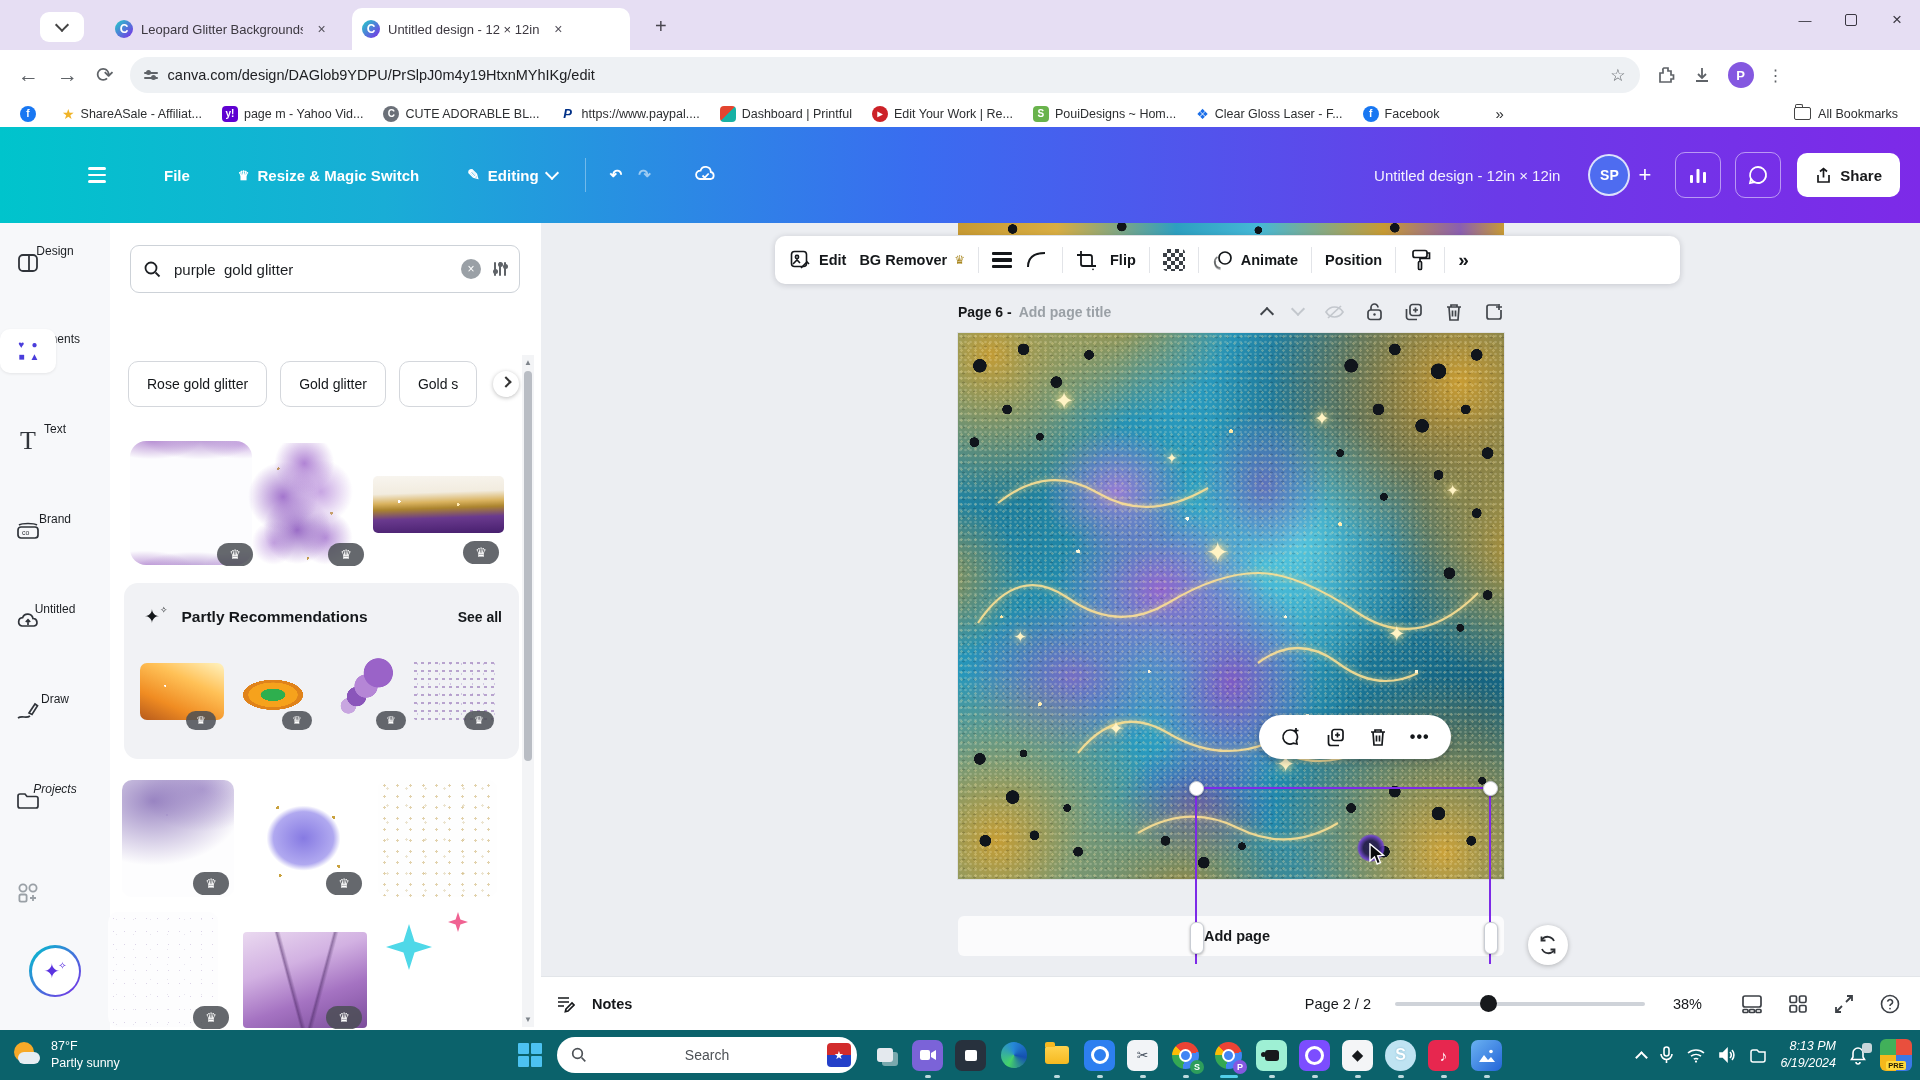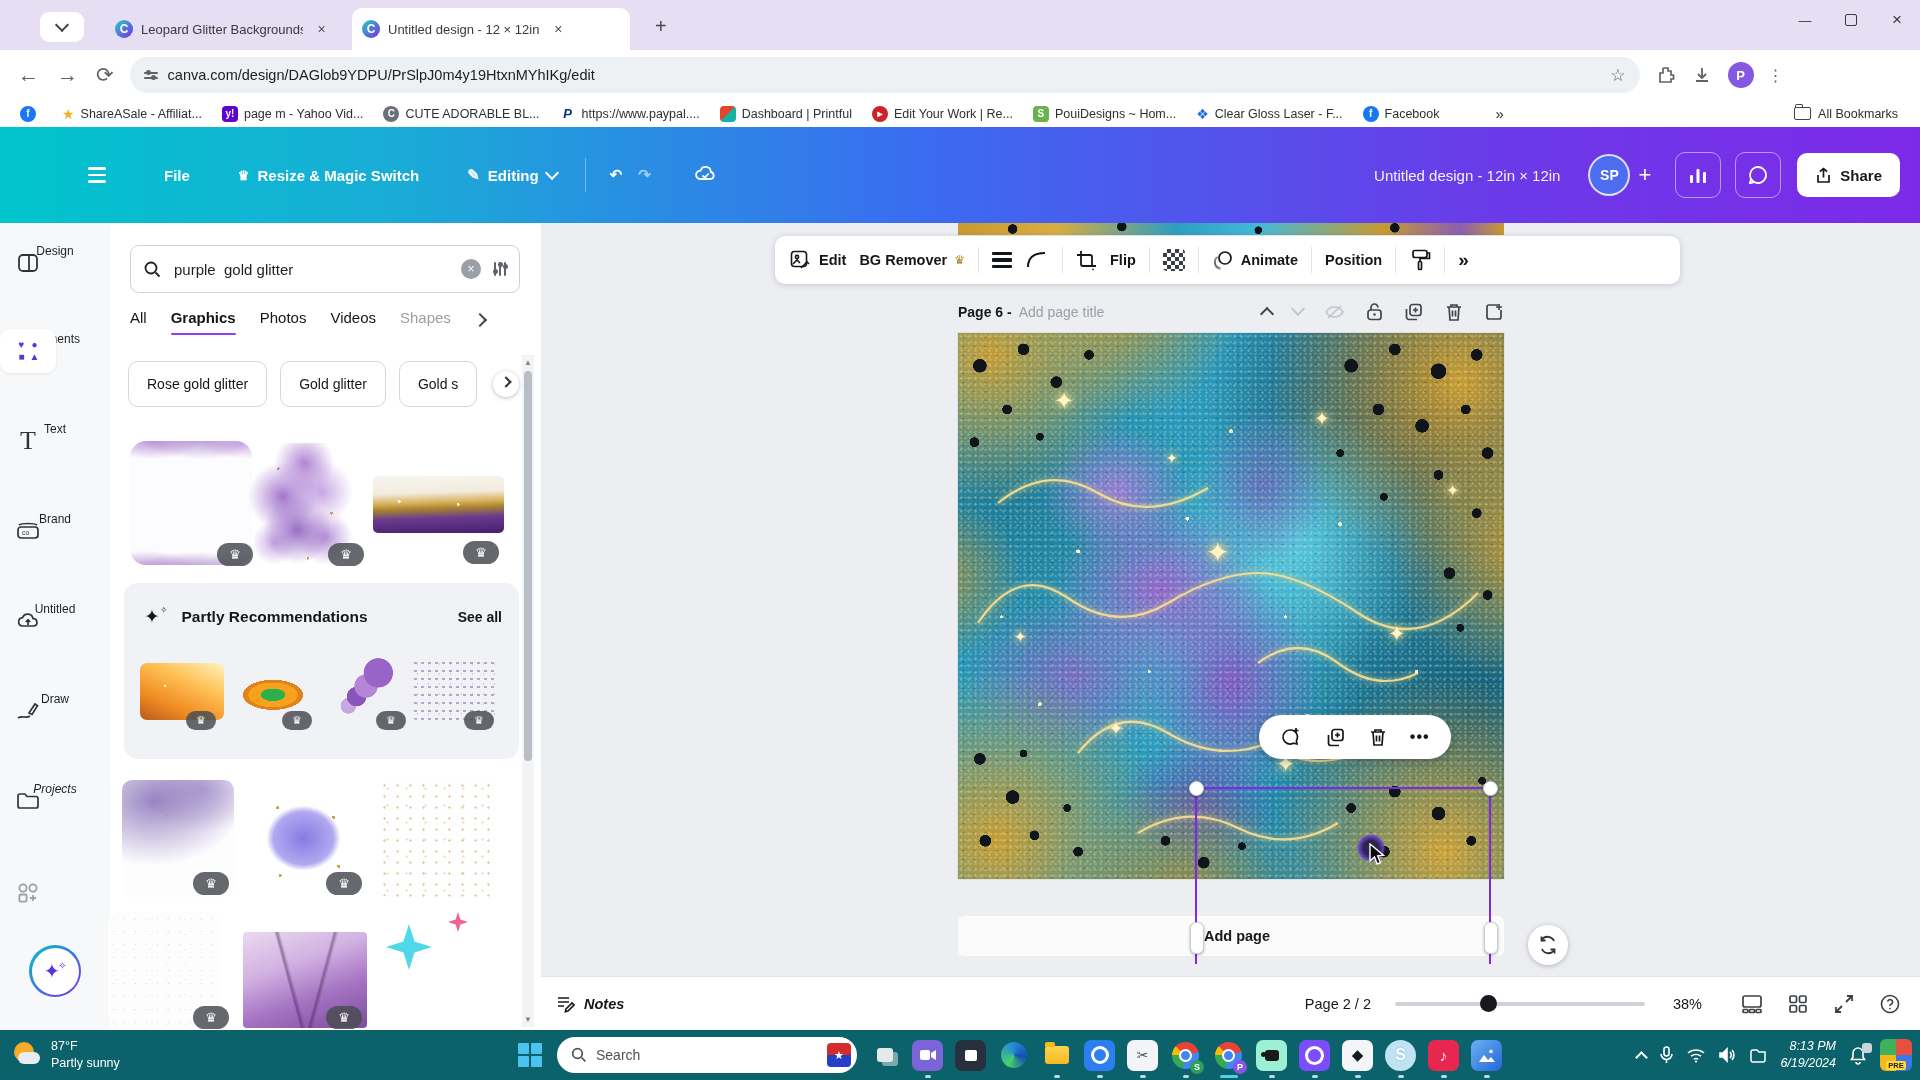--- a/index.html
+++ b/index.html
@@ -510,14 +510,6 @@
           <i></i>
         </span>
     </div>
-    <div class="ptabs">
-      <span class="ptab">All</span>
-      <span class="ptab active">Graphics</span>
-      <span class="ptab">Photos</span>
-      <span class="ptab">Videos</span>
-      <span class="ptab faded">Shapes</span>
-      <span class="chev right" style="color:#41454b;"></span>
-    </div>
     <div class="chips">
       <span class="chip">Rose gold glitter</span>
       <span class="chip">Gold glitter</span>

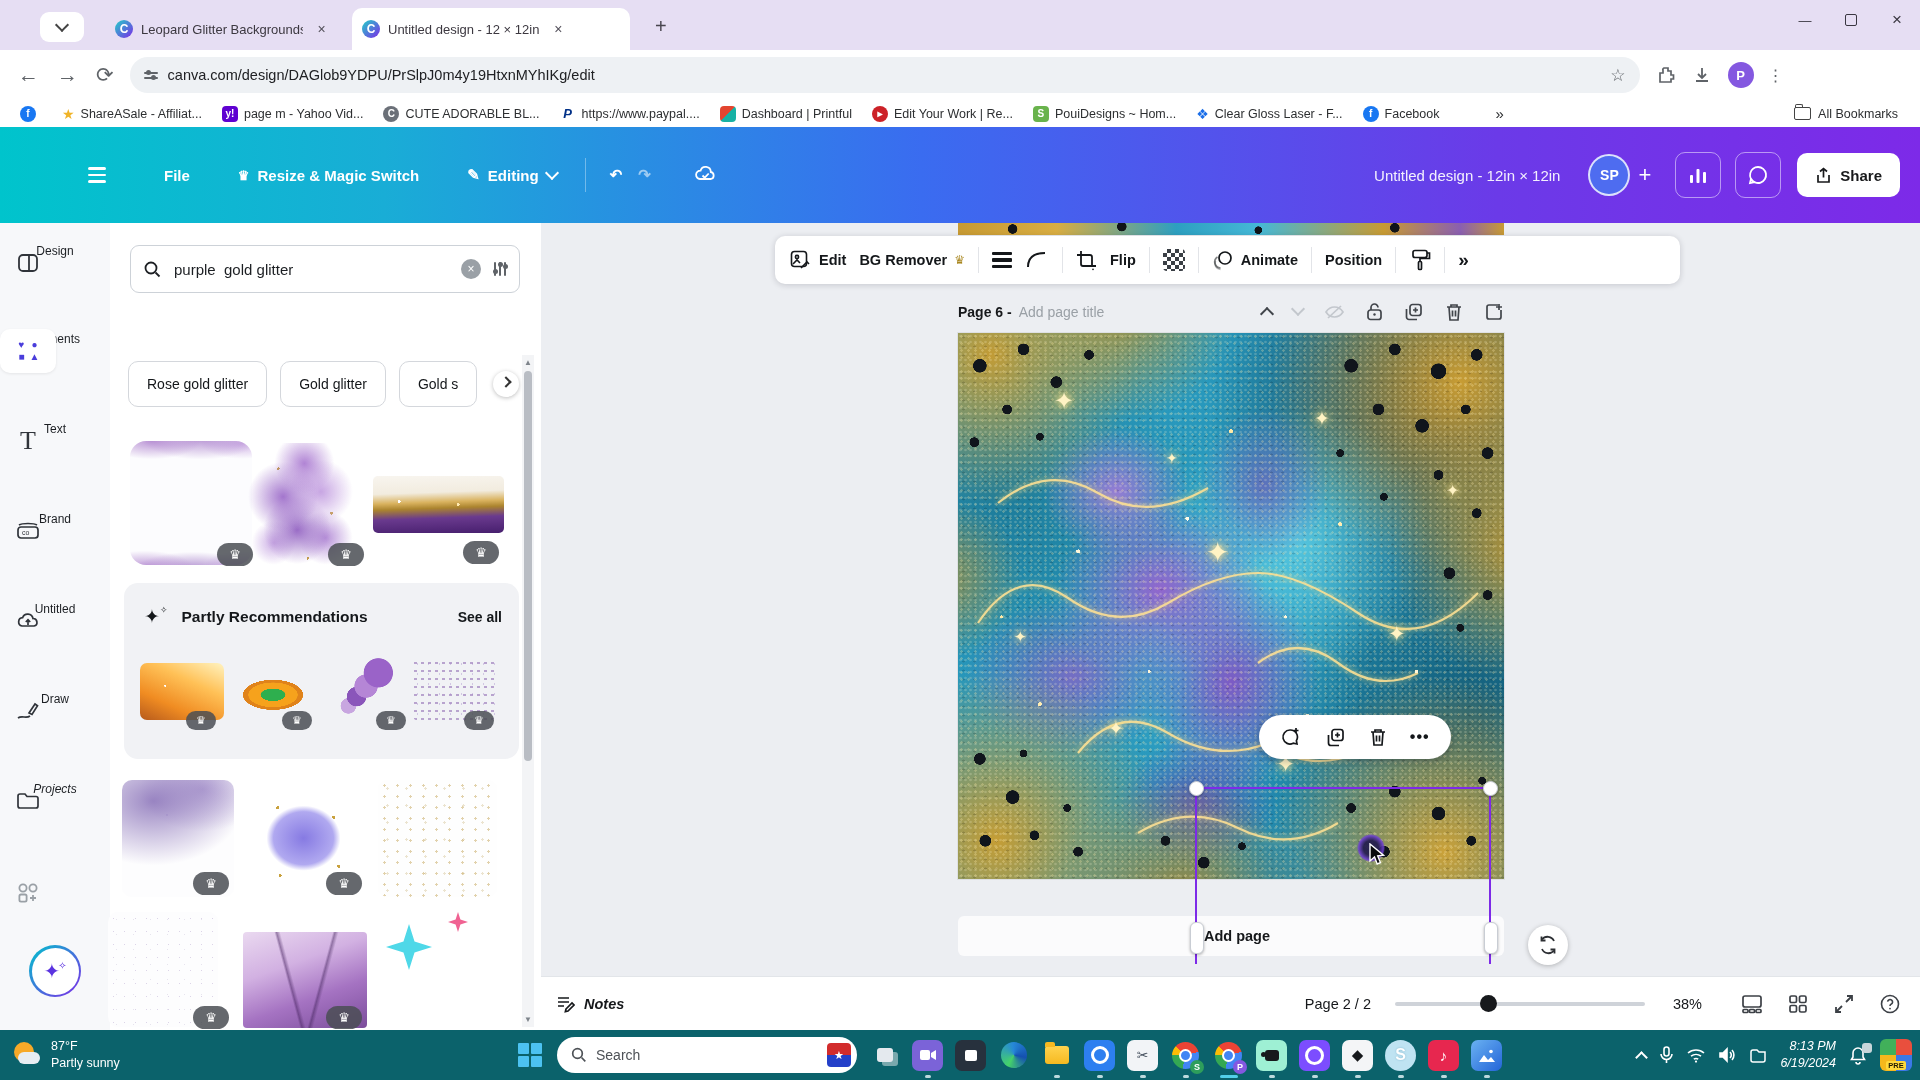--- a/index.html
+++ b/index.html
@@ -620,7 +620,7 @@
 
   <div class="abs pagerow">
     <span style="font-weight:bold;color:#16181b;">Page 6 -</span>
-    <span style="color:#9aa0a6;margin-left:7px;">Add page title</span>
+    <span style="color:#9aa0a6;margin-left:7px;font-weight:bold;">Add page title</span>
     <div class="pageicons">
       <span class="chev up" style="color:#41454b;"></span>
       <span class="chev" style="color:#c3c7cd;margin-top:-6px;"></span>

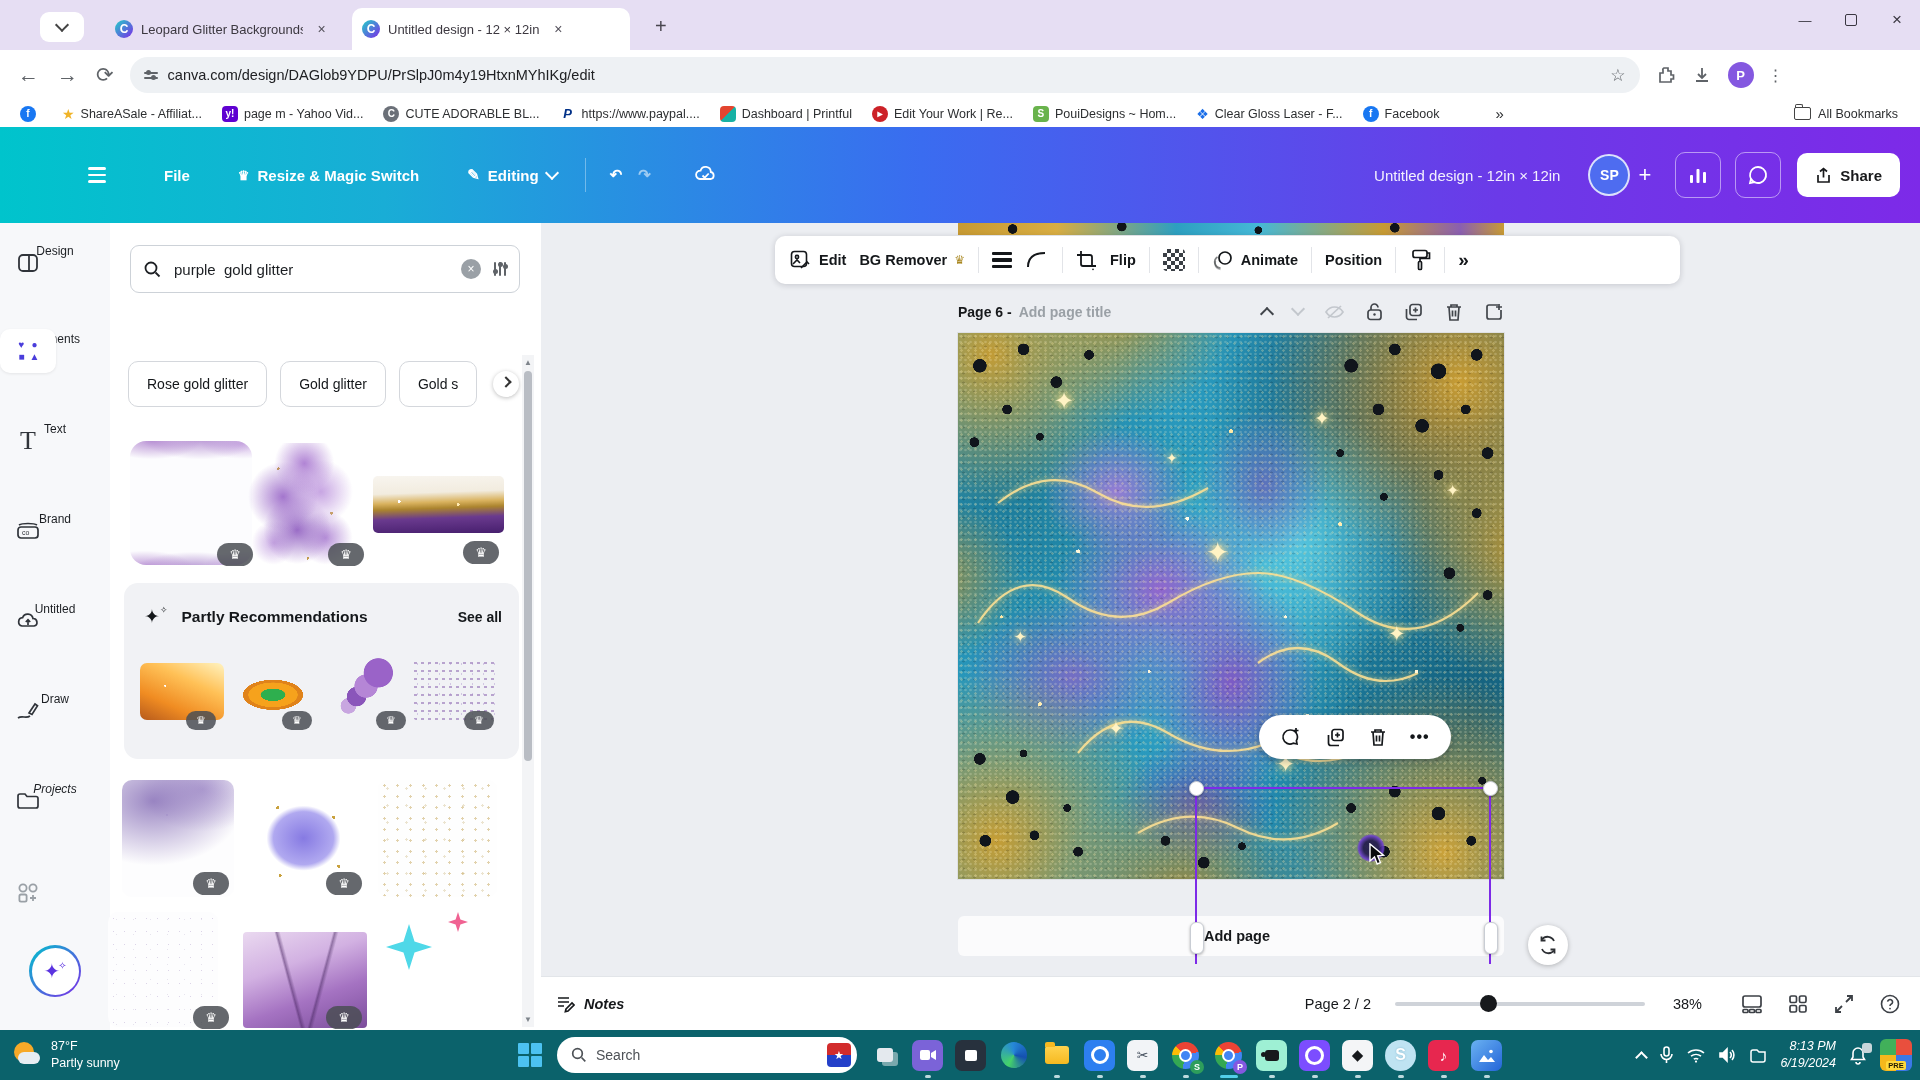--- a/index.html
+++ b/index.html
@@ -717,7 +717,7 @@
   </div>
 
   <div class="abs bottombar">
-    <span class="flex" style="margin-left:14px;gap:9px;font-weight:bold;font-style:italic;">
+    <span class="flex" style="margin-left:14px;gap:17px;font-weight:bold;">
       <svg width="20" height="20" viewBox="0 0 20 20" fill="none" stroke="#16181b" stroke-width="1.7">
           <path d="M3 4h11M3 8h11M3 12h6"></path>
           <path d="M11 15l6-6 2 2-6 6-2.6.6z"></path>

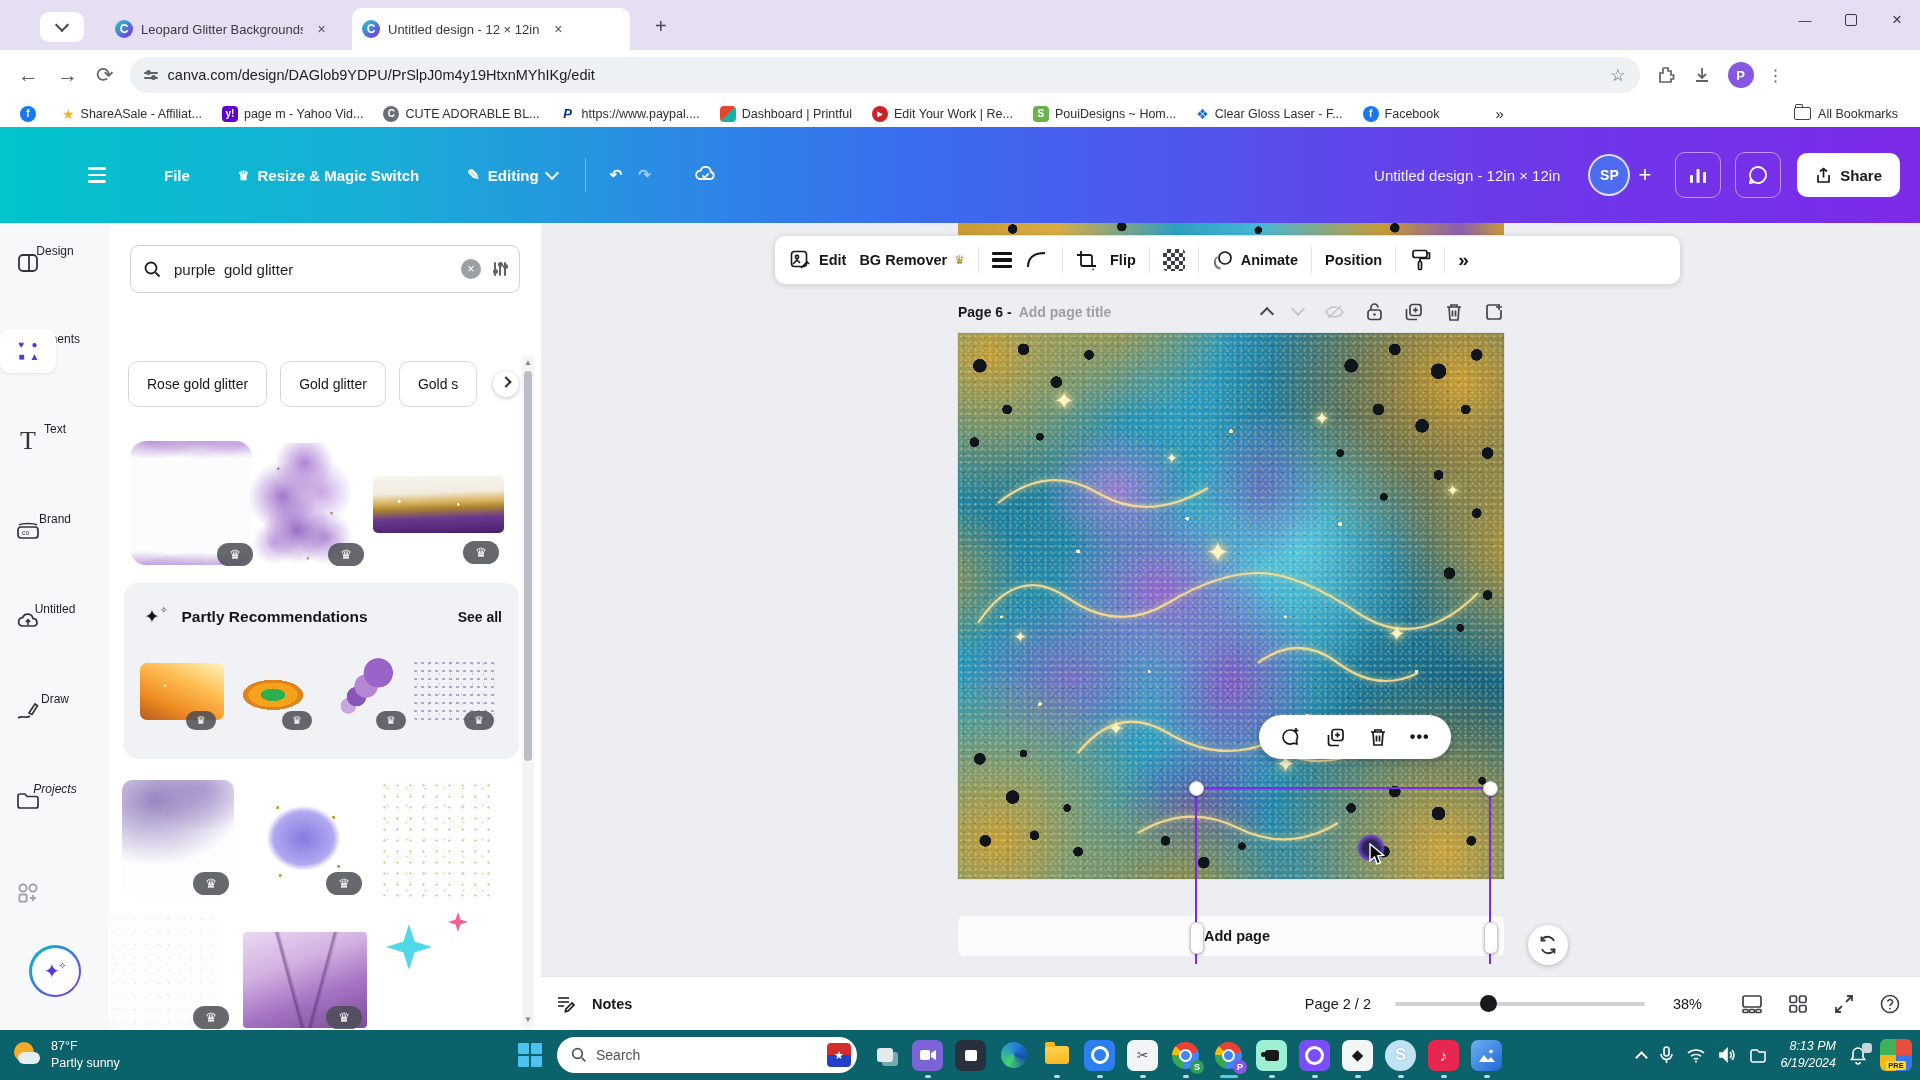--- a/index.html
+++ b/index.html
@@ -244,7 +244,7 @@
   .wicon .sun{position:absolute;left:2px;top:2px;width:20px;height:20px;border-radius:50%;background:#f7a928;}
   .wicon .cloud{position:absolute;left:6px;top:12px;width:22px;height:12px;border-radius:8px;background:#e8edf2;}
   .wtxt{font-size:12.5px;line-height:1.35;}
-  .centericons{position:absolute;left:514px;display:flex;align-items:center;gap:12px;}
+  .centericons{position:absolute;left:514px;display:flex;align-items:center;gap:12px;text-align:center;}
   .startlogo{display:grid;grid-template-columns:11px 11px;gap:2px;}
   .startlogo i{width:11px;height:11px;background:#4cc2f1;border-radius:1px;}
   .tsearch{width:300px;height:36px;background:#fff;border-radius:18px;display:flex;align-items:center;padding:0 6px 0 14px;box-sizing:border-box;color:#4d5156;gap:9px;}

